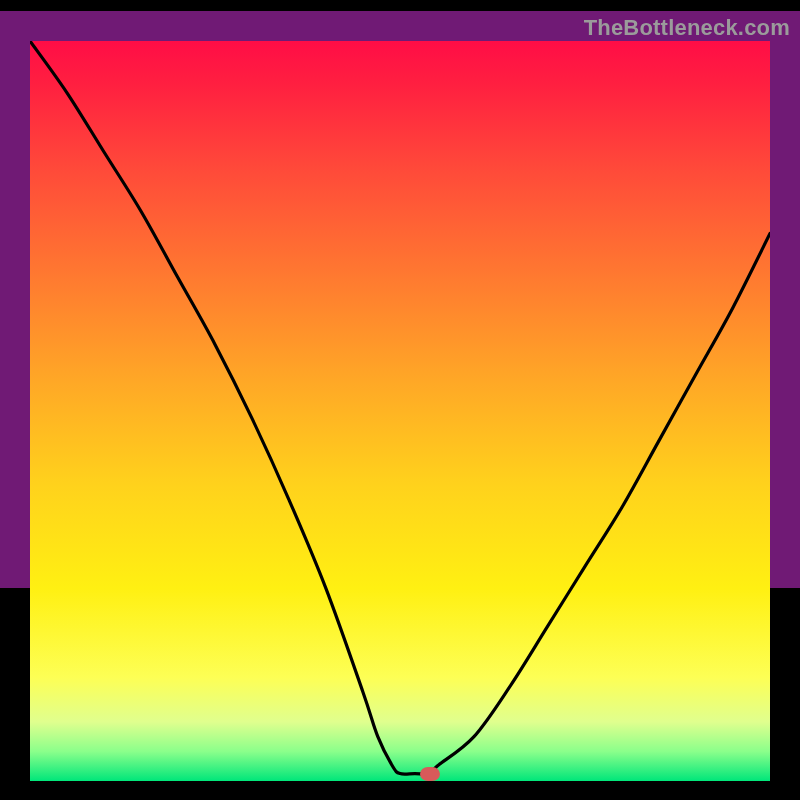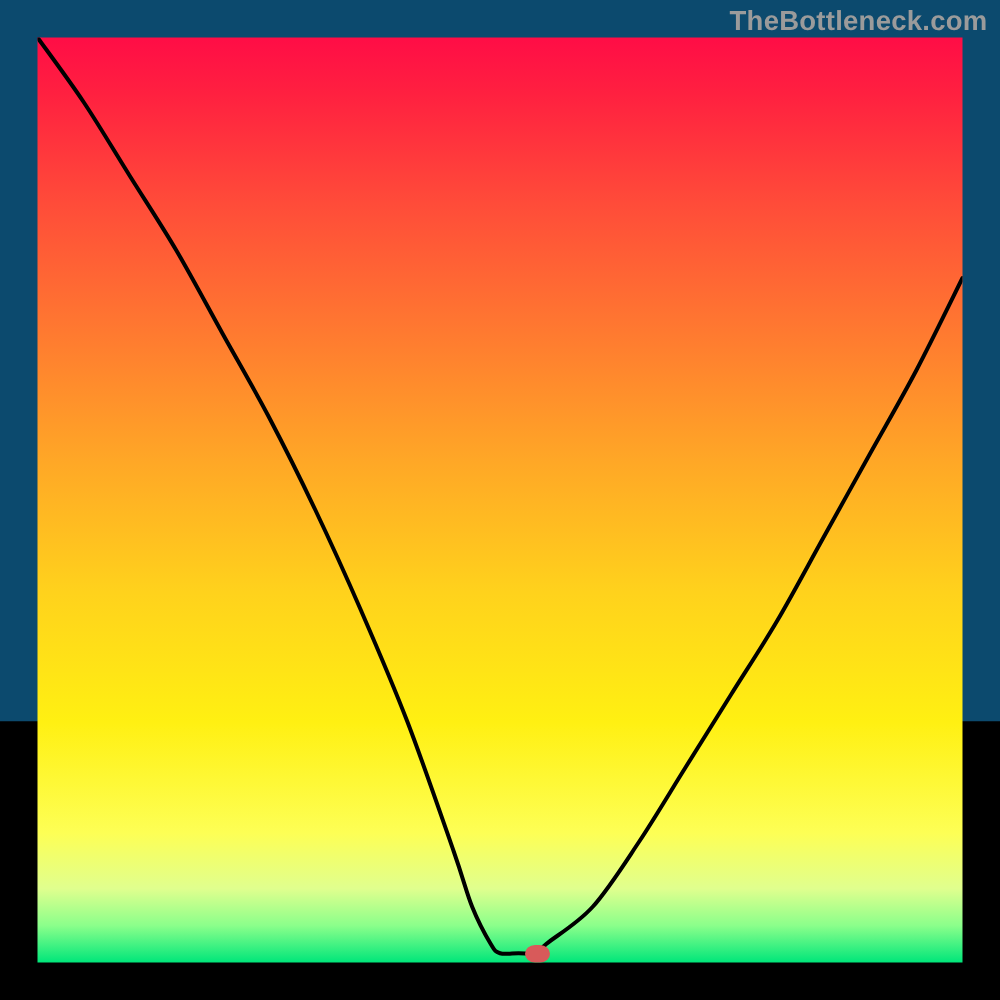--- a/index.html
+++ b/index.html
@@ -13,10 +13,10 @@
   .frame {
     position: absolute;
     left: 0;
-    top: 0;
+    top: 11px;
     width: 800px;
     height: 577px;
-    background: #0c4a6e;
+    background: #701a75;
   }
   .plot {
     position: absolute;

